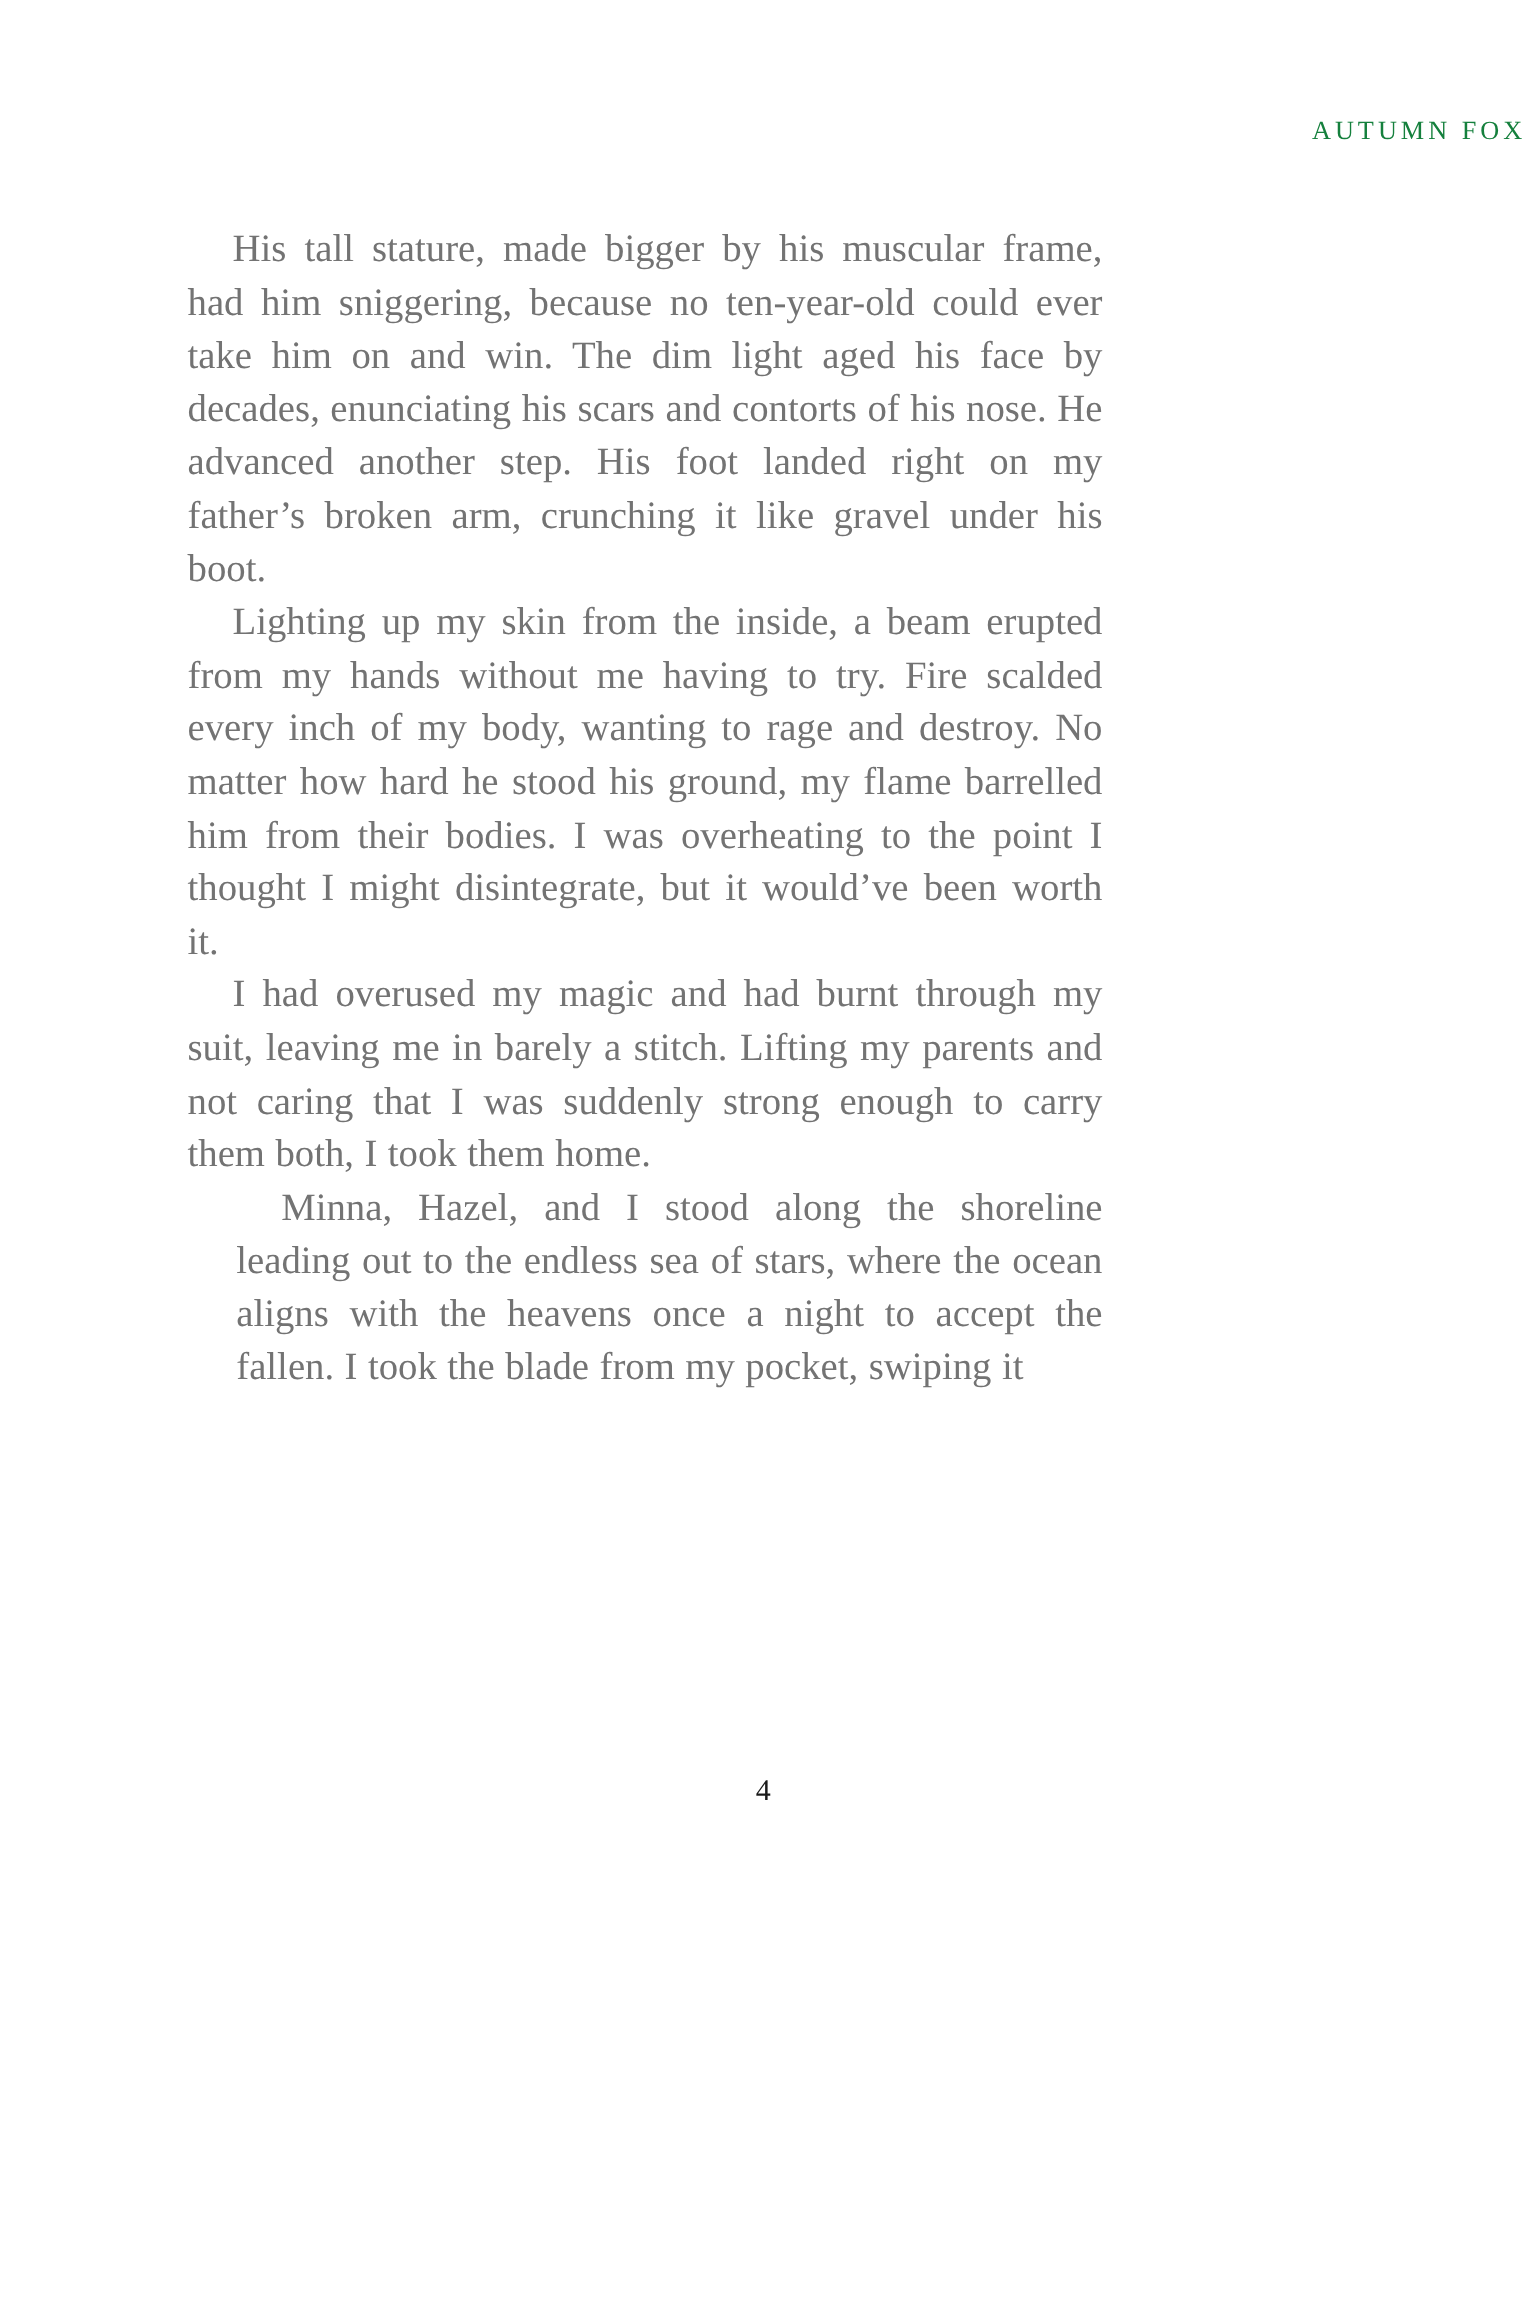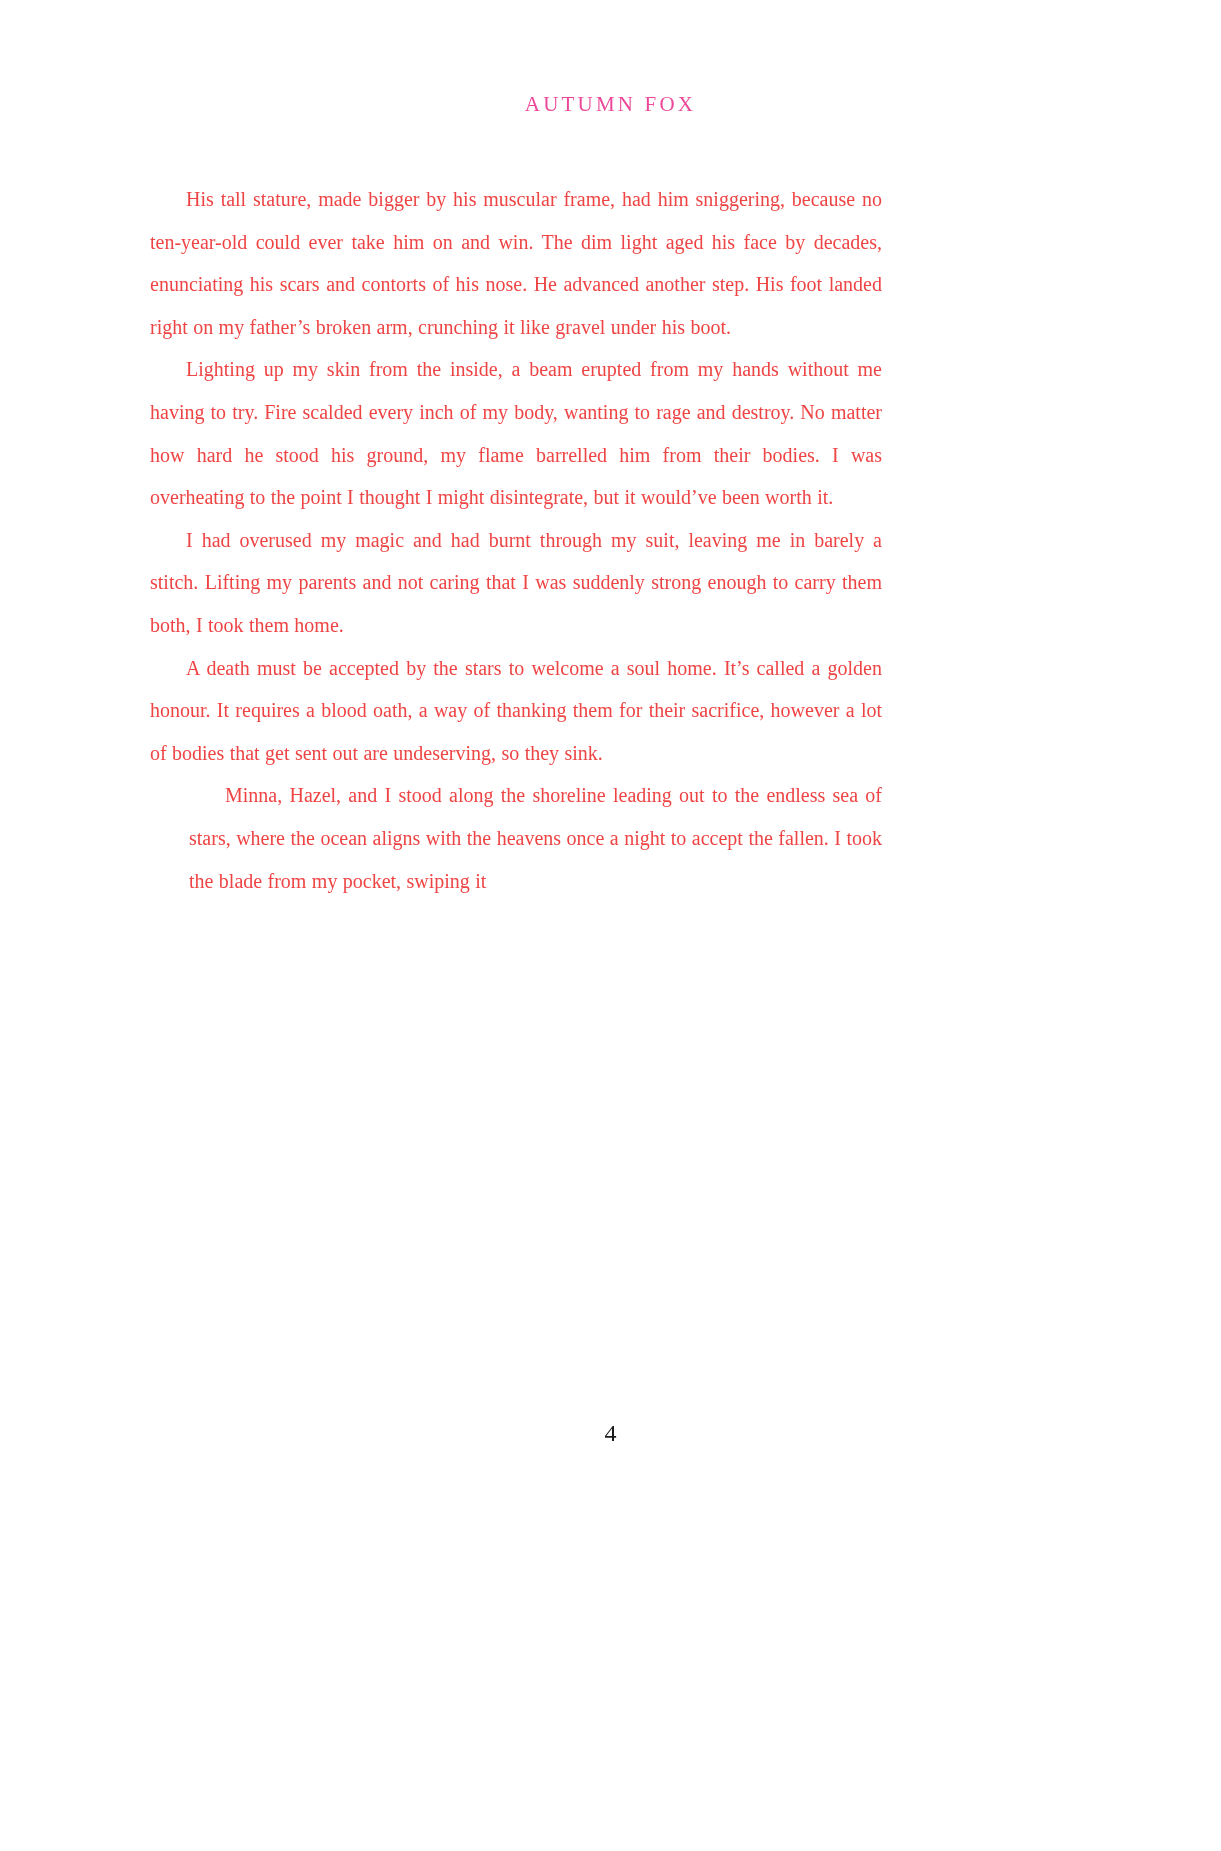--- a/index.html
+++ b/index.html
@@ -27,10 +27,10 @@
     top: 92px;
     left: 0;
     right: 0;
-    text-align: center;
+    text-align: right;
     font-size: 21px;
     letter-spacing: 3.2px;
-    color: #ec4899;
+    color: #15803d;
     font-variant: small-caps;
     text-transform: uppercase;
     font-weight: 400;

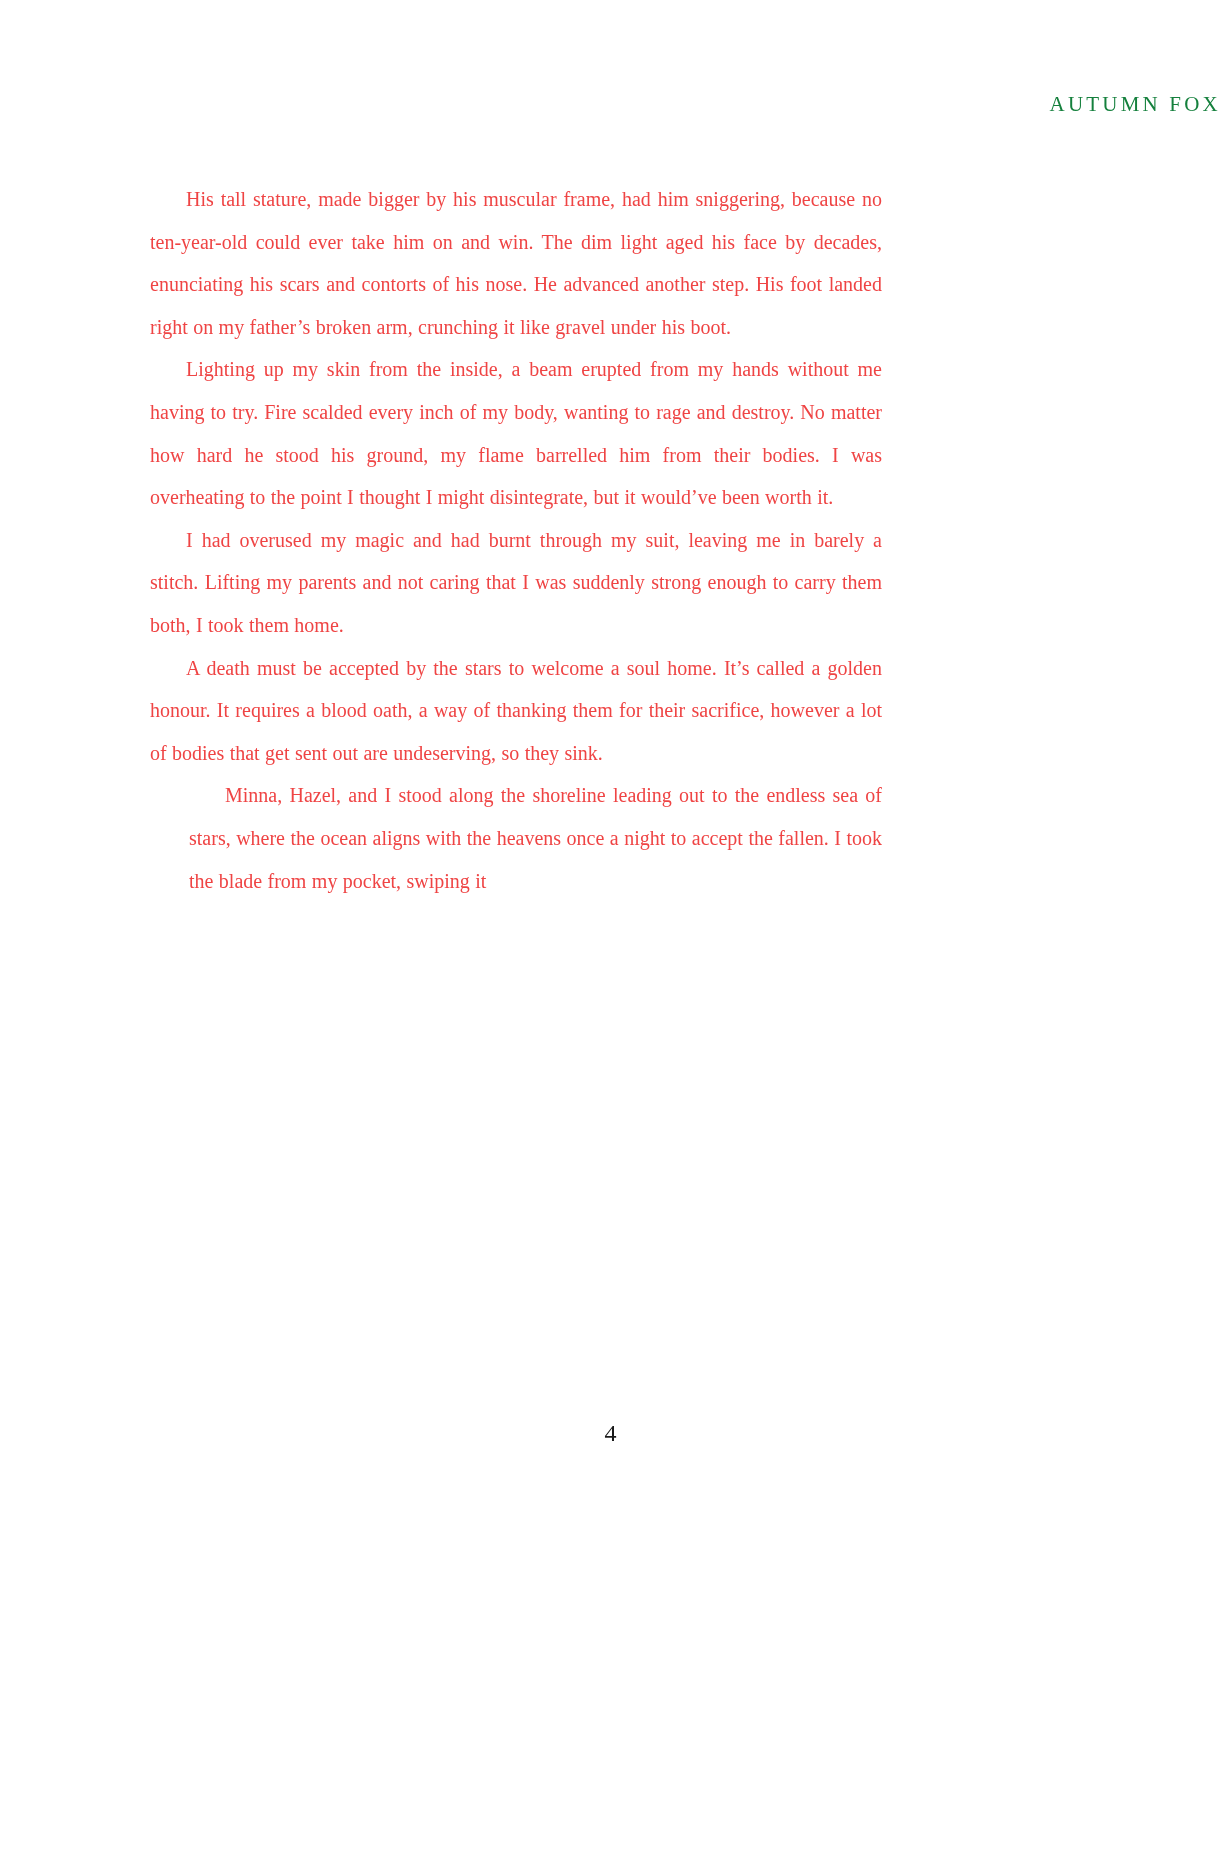--- a/index.html
+++ b/index.html
@@ -46,11 +46,11 @@
 
   p.body-par {
     margin: 0;
-    font-size: 20px;
+    font-size: 31px;
     line-height: 42.6px;
     text-align: justify;
     text-indent: 36px;
-    color: #ef4444;
+    color: #737373;
     -webkit-hyphens: none;
     hyphens: none;
     word-spacing: 0.02em;

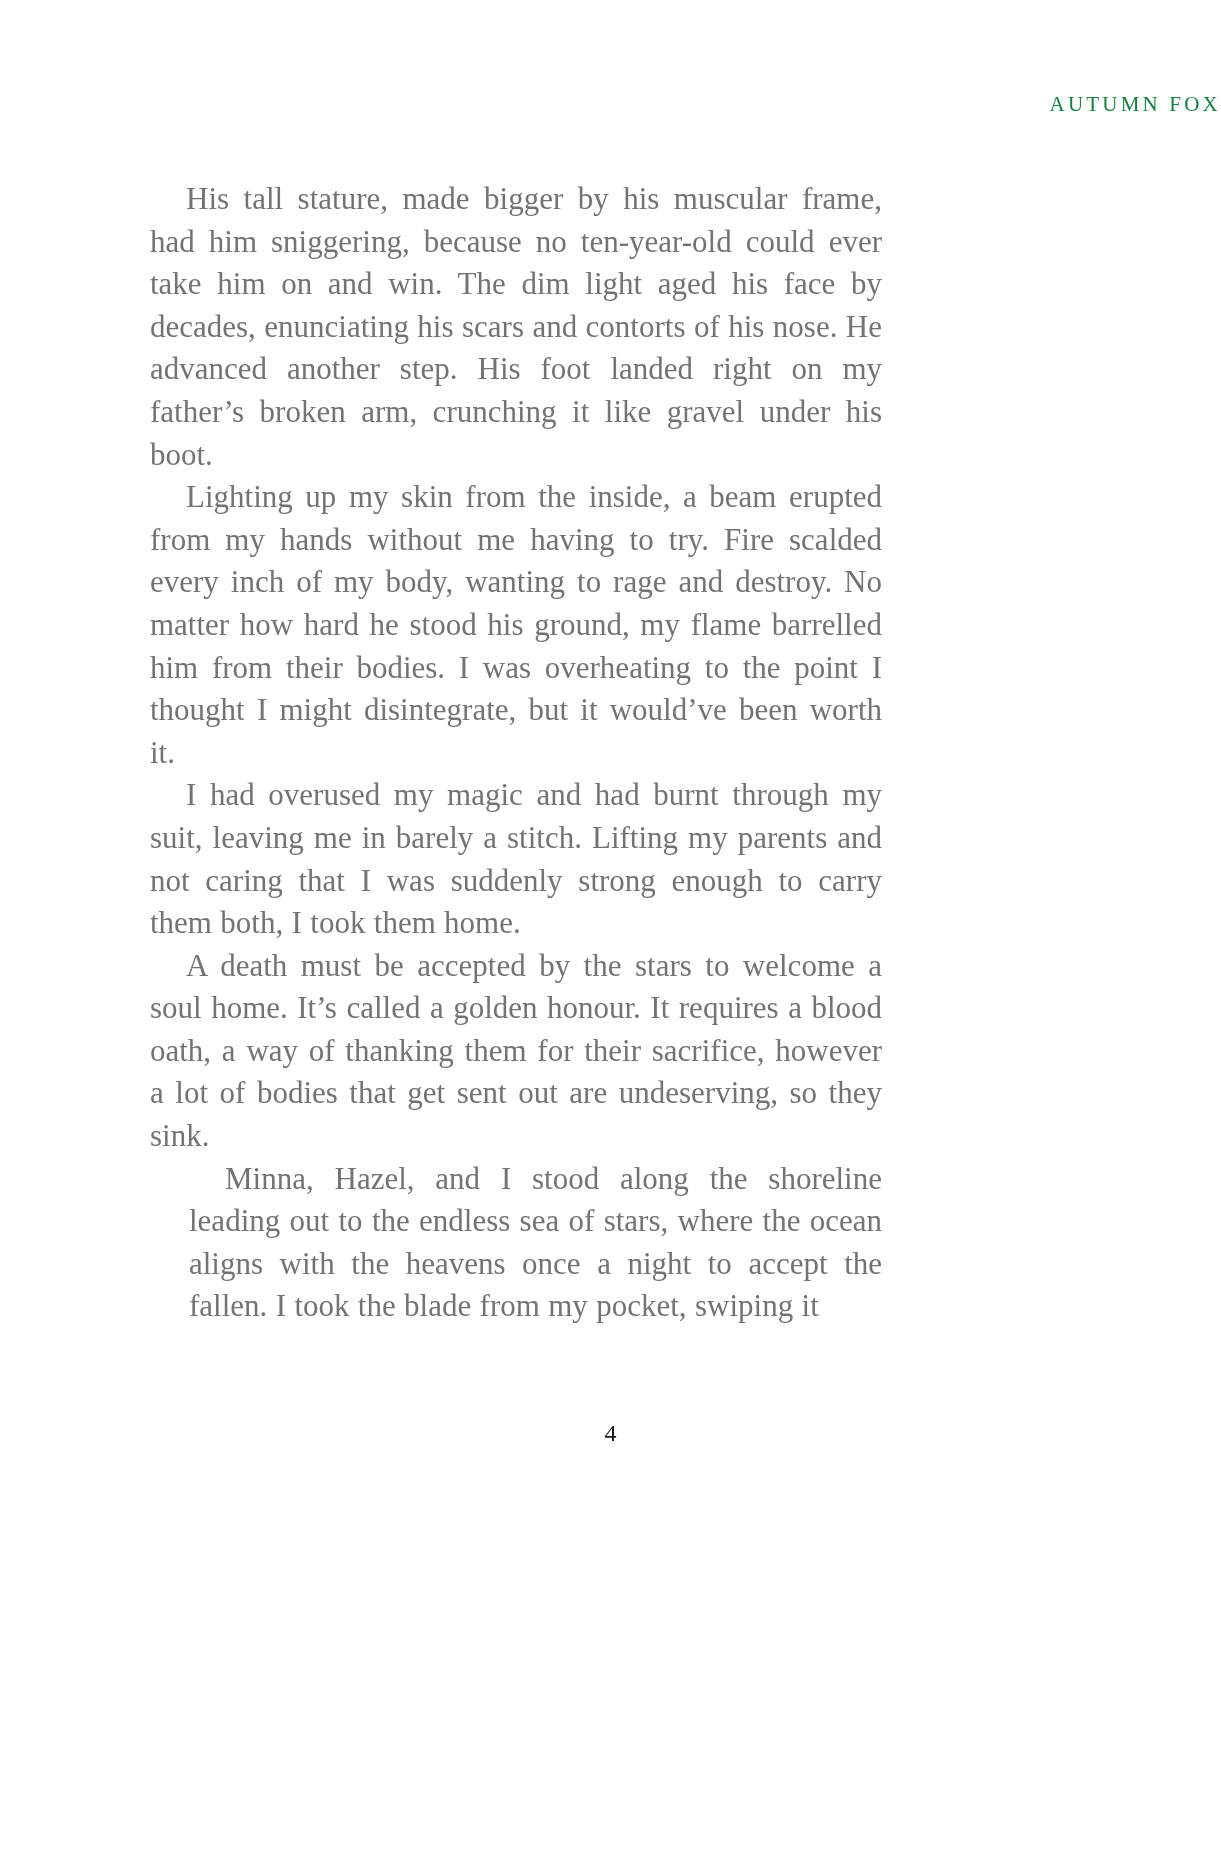--- a/index.html
+++ b/index.html
@@ -82,7 +82,6 @@
     <p class="body-par">His tall stature, made bigger by his muscular frame, had him sniggering, because no ten-year-old could ever take him on and win. The dim light aged his face by decades, enunciating his scars and contorts of his nose. He advanced another step. His foot landed right on my father’s broken arm, crunching it like gravel under his boot.</p>
     <p class="body-par">Lighting up my skin from the inside, a beam erupted from my hands without me having to try. Fire scalded every inch of my body, wanting to rage and destroy. No matter how hard he stood his ground, my flame barrelled him from their bodies. I was overheating to the point I thought I might disintegrate, but it would’ve been worth it.</p>
     <p class="body-par">I had overused my magic and had burnt through my suit, leaving me in barely a stitch. Lifting my parents and not caring that I was suddenly strong enough to carry them both, I took them home.</p>
-    <p class="body-par">A death must be accepted by the stars to welcome a soul home. It’s called a golden honour. It requires a blood oath, a way of thanking them for their sacrifice, however a lot of bodies that get sent out are undeserving, so they sink.</p>
     <p class="body-par">Minna, Hazel, and I stood along the shoreline leading out to the endless sea of stars, where the ocean aligns with the heavens once a night to accept the fallen. I took the blade from my pocket, swiping it</p>
   </div>
 

